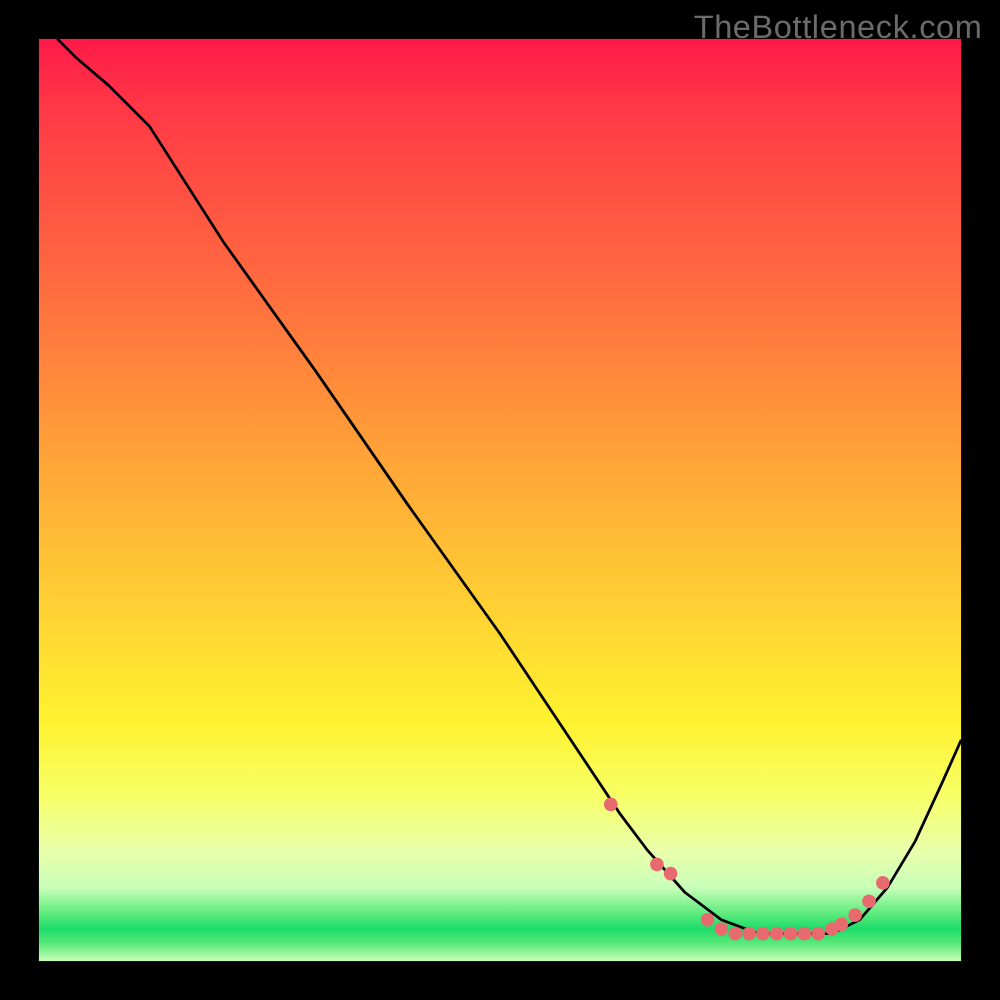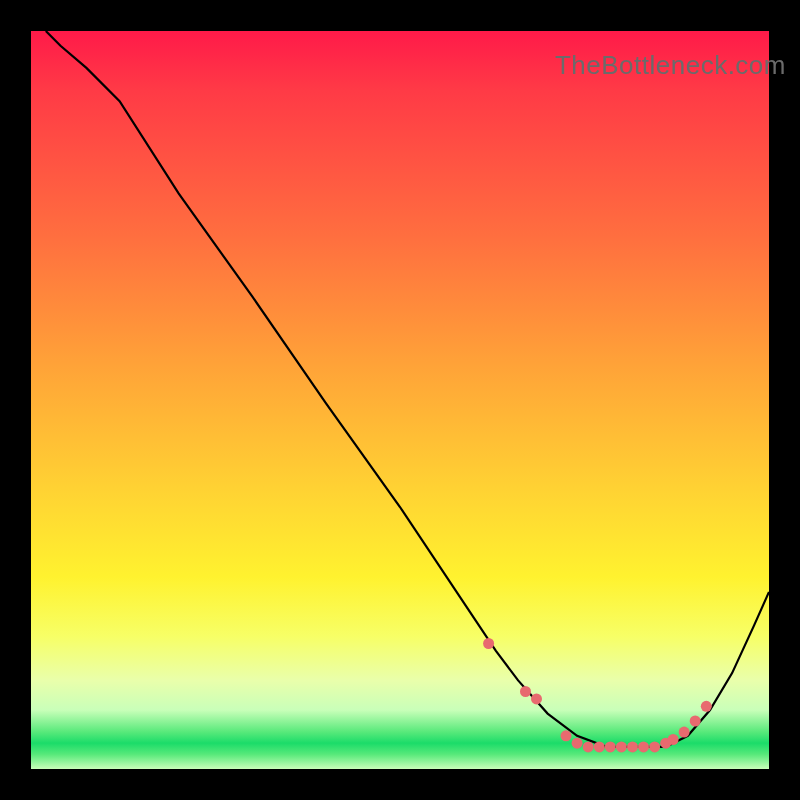--- a/index.html
+++ b/index.html
@@ -26,7 +26,6 @@
     font-weight: 400;
     letter-spacing: 0.5px;
     z-index: 30;
-    margin-top: 44px;
   }
   .plot-area {
     position: absolute;

